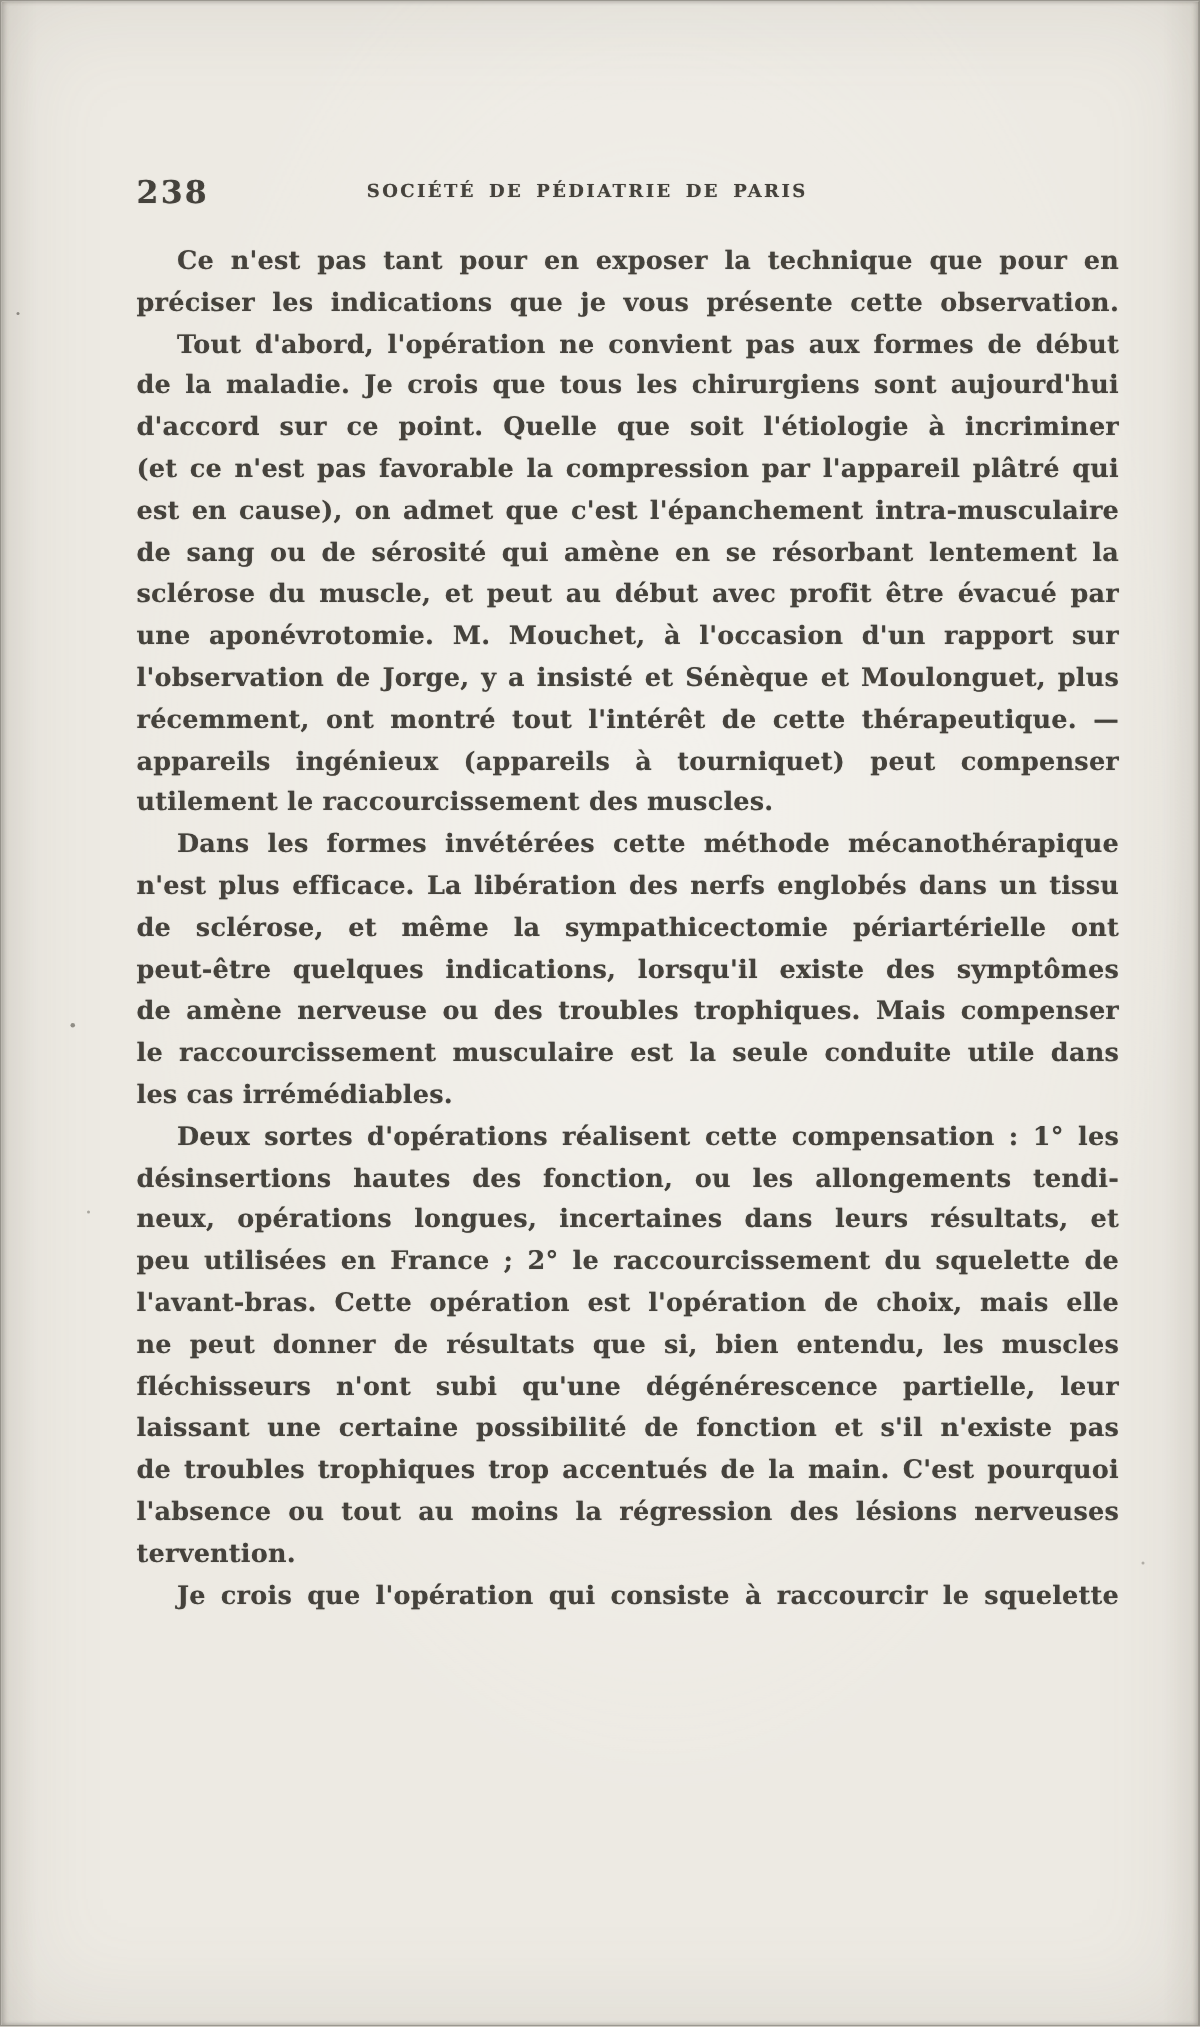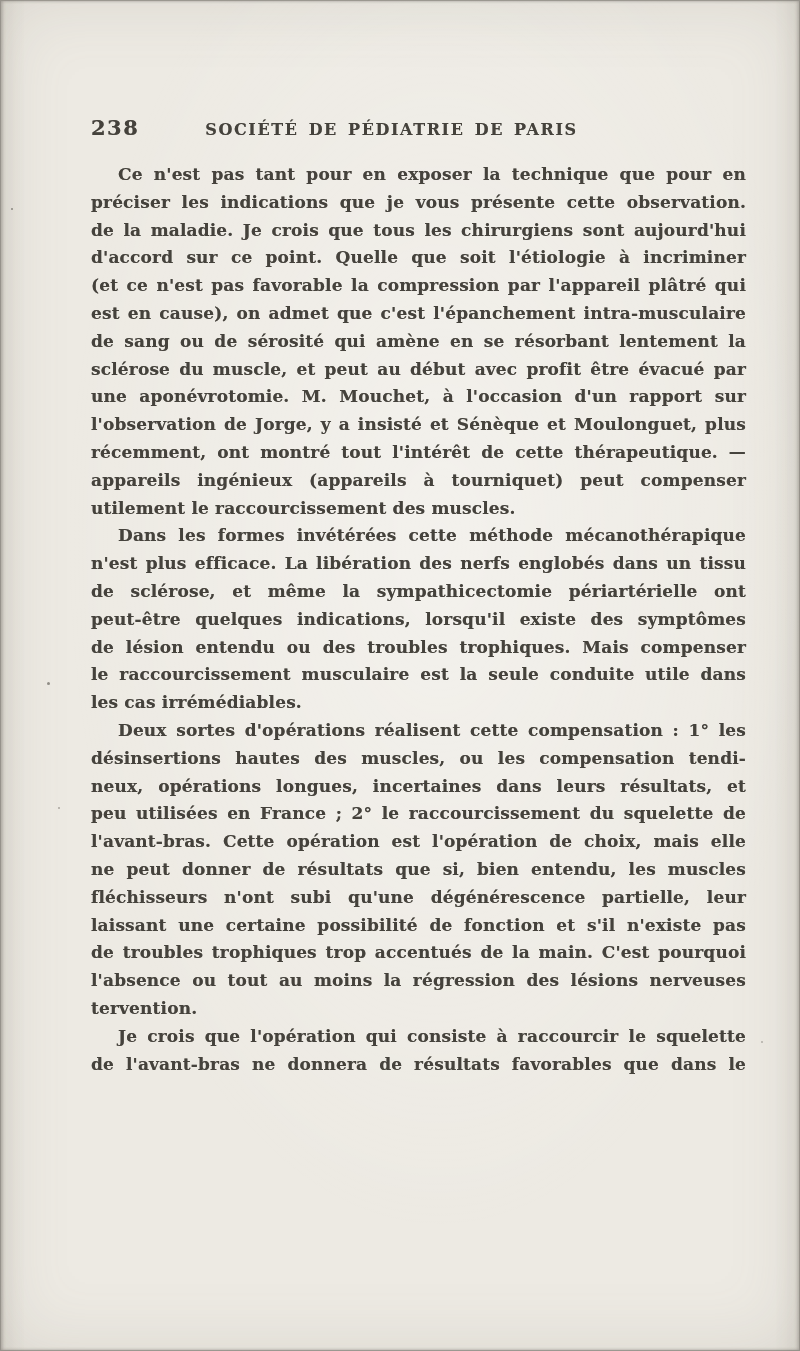--- a/index.html
+++ b/index.html
@@ -48,7 +48,7 @@
     top: 5px;
     transform: translateX(-50%);
     margin-left: -26px;
-    font-size: 16px;
+    font-size: 12px;
     letter-spacing: 1.6px;
     word-spacing: 3px;
     white-space: nowrap;

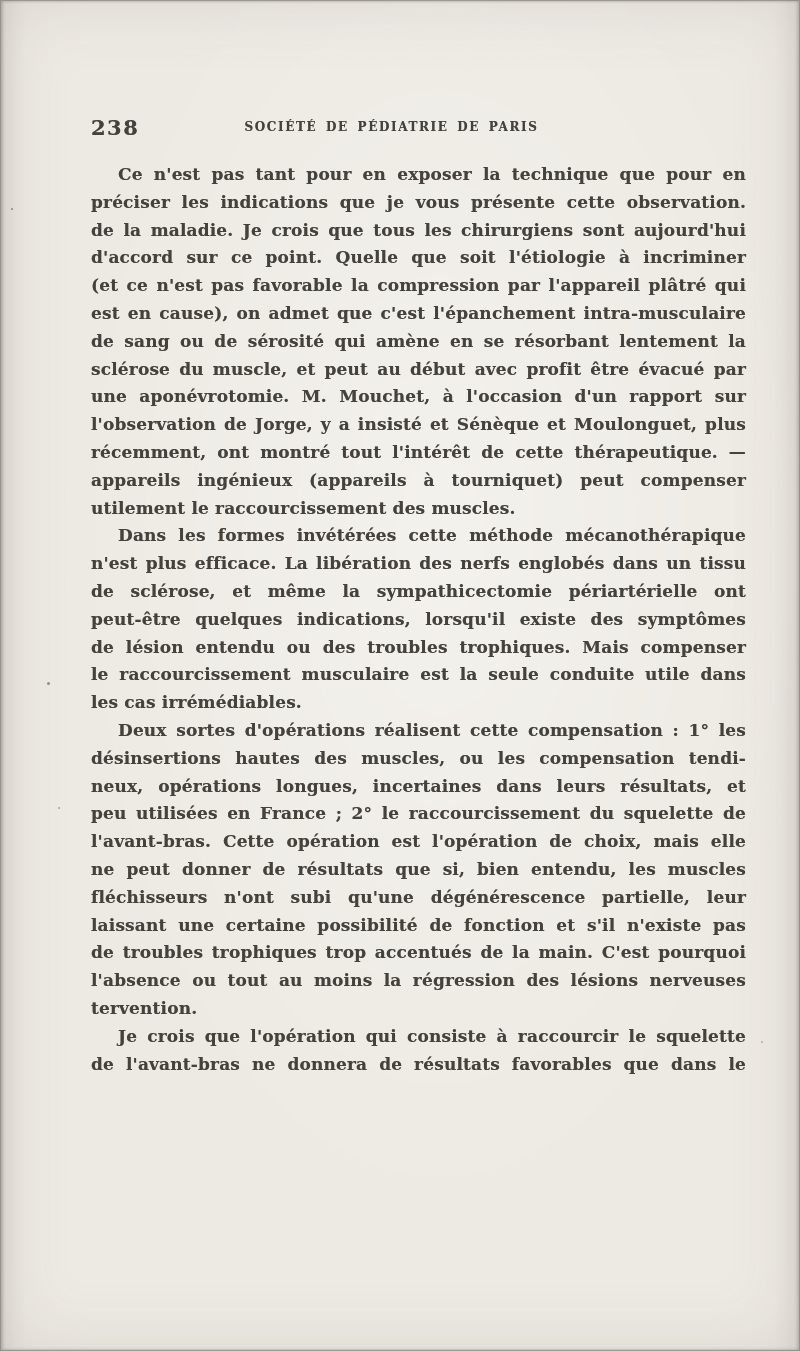--- a/index.html
+++ b/index.html
@@ -101,6 +101,7 @@
         <div class="line">préciser les indications que je vous présente cette observation.</div>
       </div>
       <div class="paragraph">
+        <div class="line first">Tout d'abord, l'opération ne convient pas aux formes de début</div>
         <div class="line">de la maladie. Je crois que tous les chirurgiens sont aujourd'hui</div>
         <div class="line">d'accord sur ce point. Quelle que soit l'étiologie à incriminer</div>
         <div class="line">(et ce n'est pas favorable la compression par l'appareil plâtré qui</div>

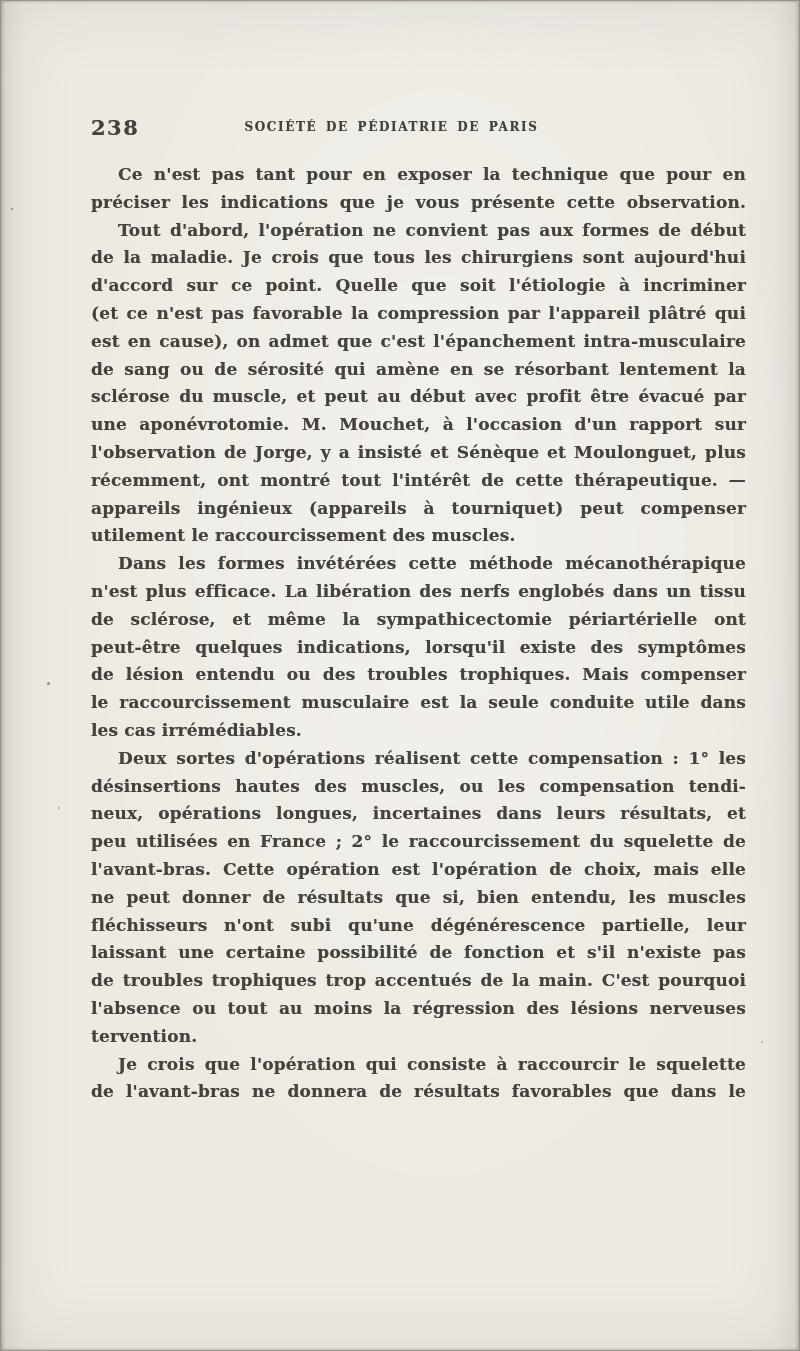--- a/index.html
+++ b/index.html
@@ -119,7 +119,7 @@
         <div class="line">n'est plus efficace. La libération des nerfs englobés dans un tissu</div>
         <div class="line">de sclérose, et même la sympathicectomie périartérielle ont</div>
         <div class="line">peut-être quelques indications, lorsqu'il existe des symptômes</div>
-        <div class="line">de lésion entendu ou des troubles trophiques. Mais compenser</div>
+        <div class="line">de amène nerveuse ou des troubles trophiques. Mais compenser</div>
         <div class="line">le raccourcissement musculaire est la seule conduite utile dans</div>
         <div class="line short-last">les cas irrémédiables.</div>
       </div>

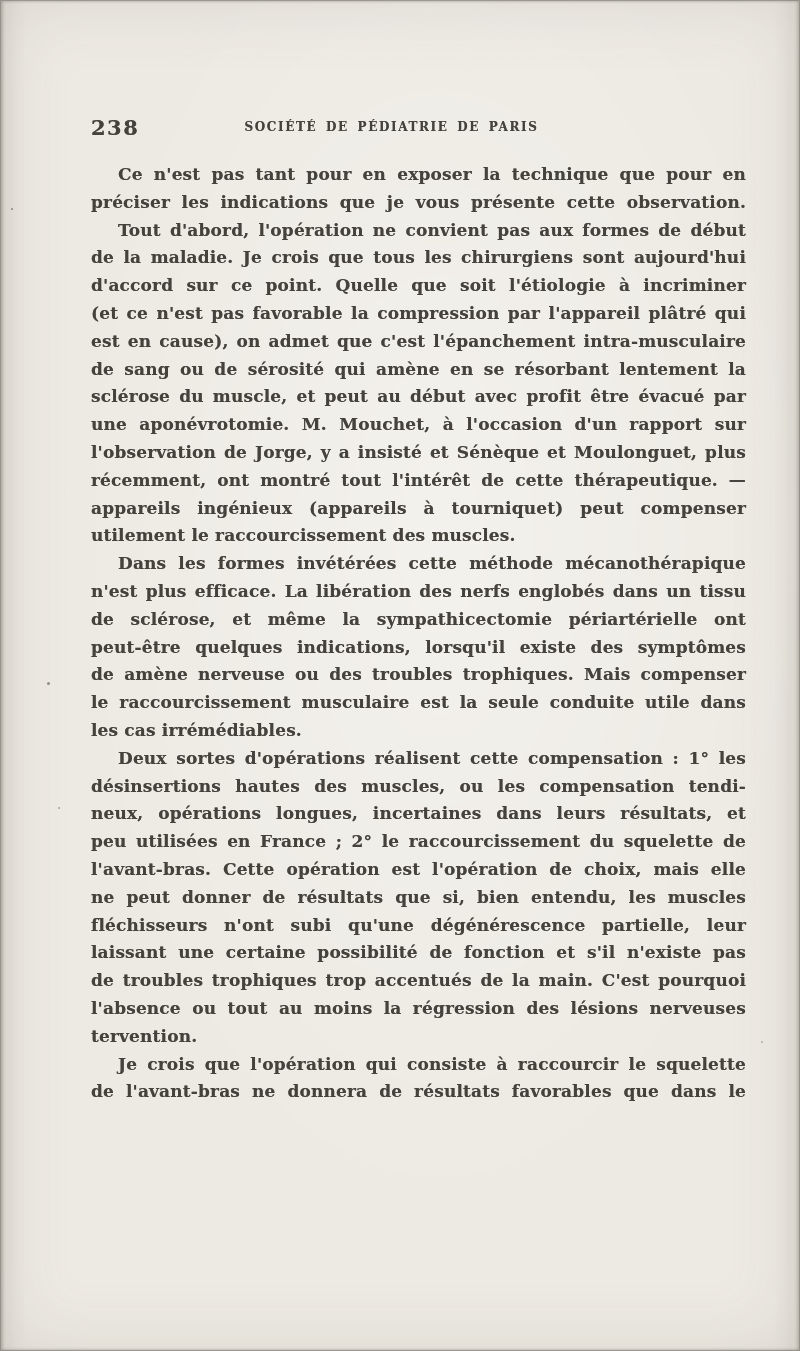--- a/index.html
+++ b/index.html
@@ -125,7 +125,7 @@
       </div>
       <div class="paragraph">
         <div class="line first">Deux sortes d'opérations réalisent cette compensation : 1° les</div>
-        <div class="line">désinsertions hautes des muscles, ou les compensation tendi-</div>
+        <div class="line">désinsertions hautes des fonction, ou les allongements tendi-</div>
         <div class="line">neux, opérations longues, incertaines dans leurs résultats, et</div>
         <div class="line">peu utilisées en France ; 2° le raccourcissement du squelette de</div>
         <div class="line">l'avant-bras. Cette opération est l'opération de choix, mais elle</div>

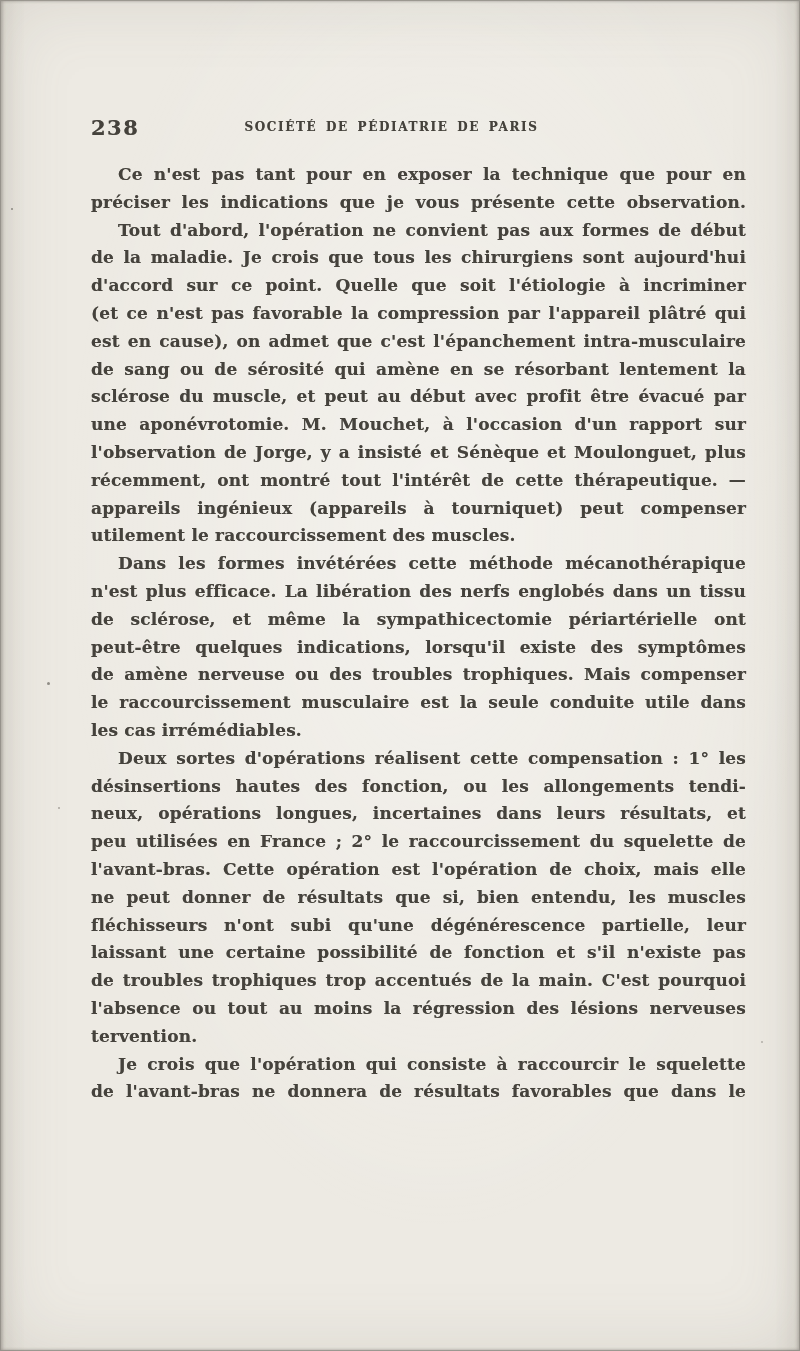--- a/index.html
+++ b/index.html
@@ -138,7 +138,6 @@
       </div>
       <div class="paragraph">
         <div class="line first">Je crois que l'opération qui consiste à raccourcir le squelette</div>
-        <div class="line">de l'avant-bras ne donnera de résultats favorables que dans le</div>
       </div>
     </div>
 

